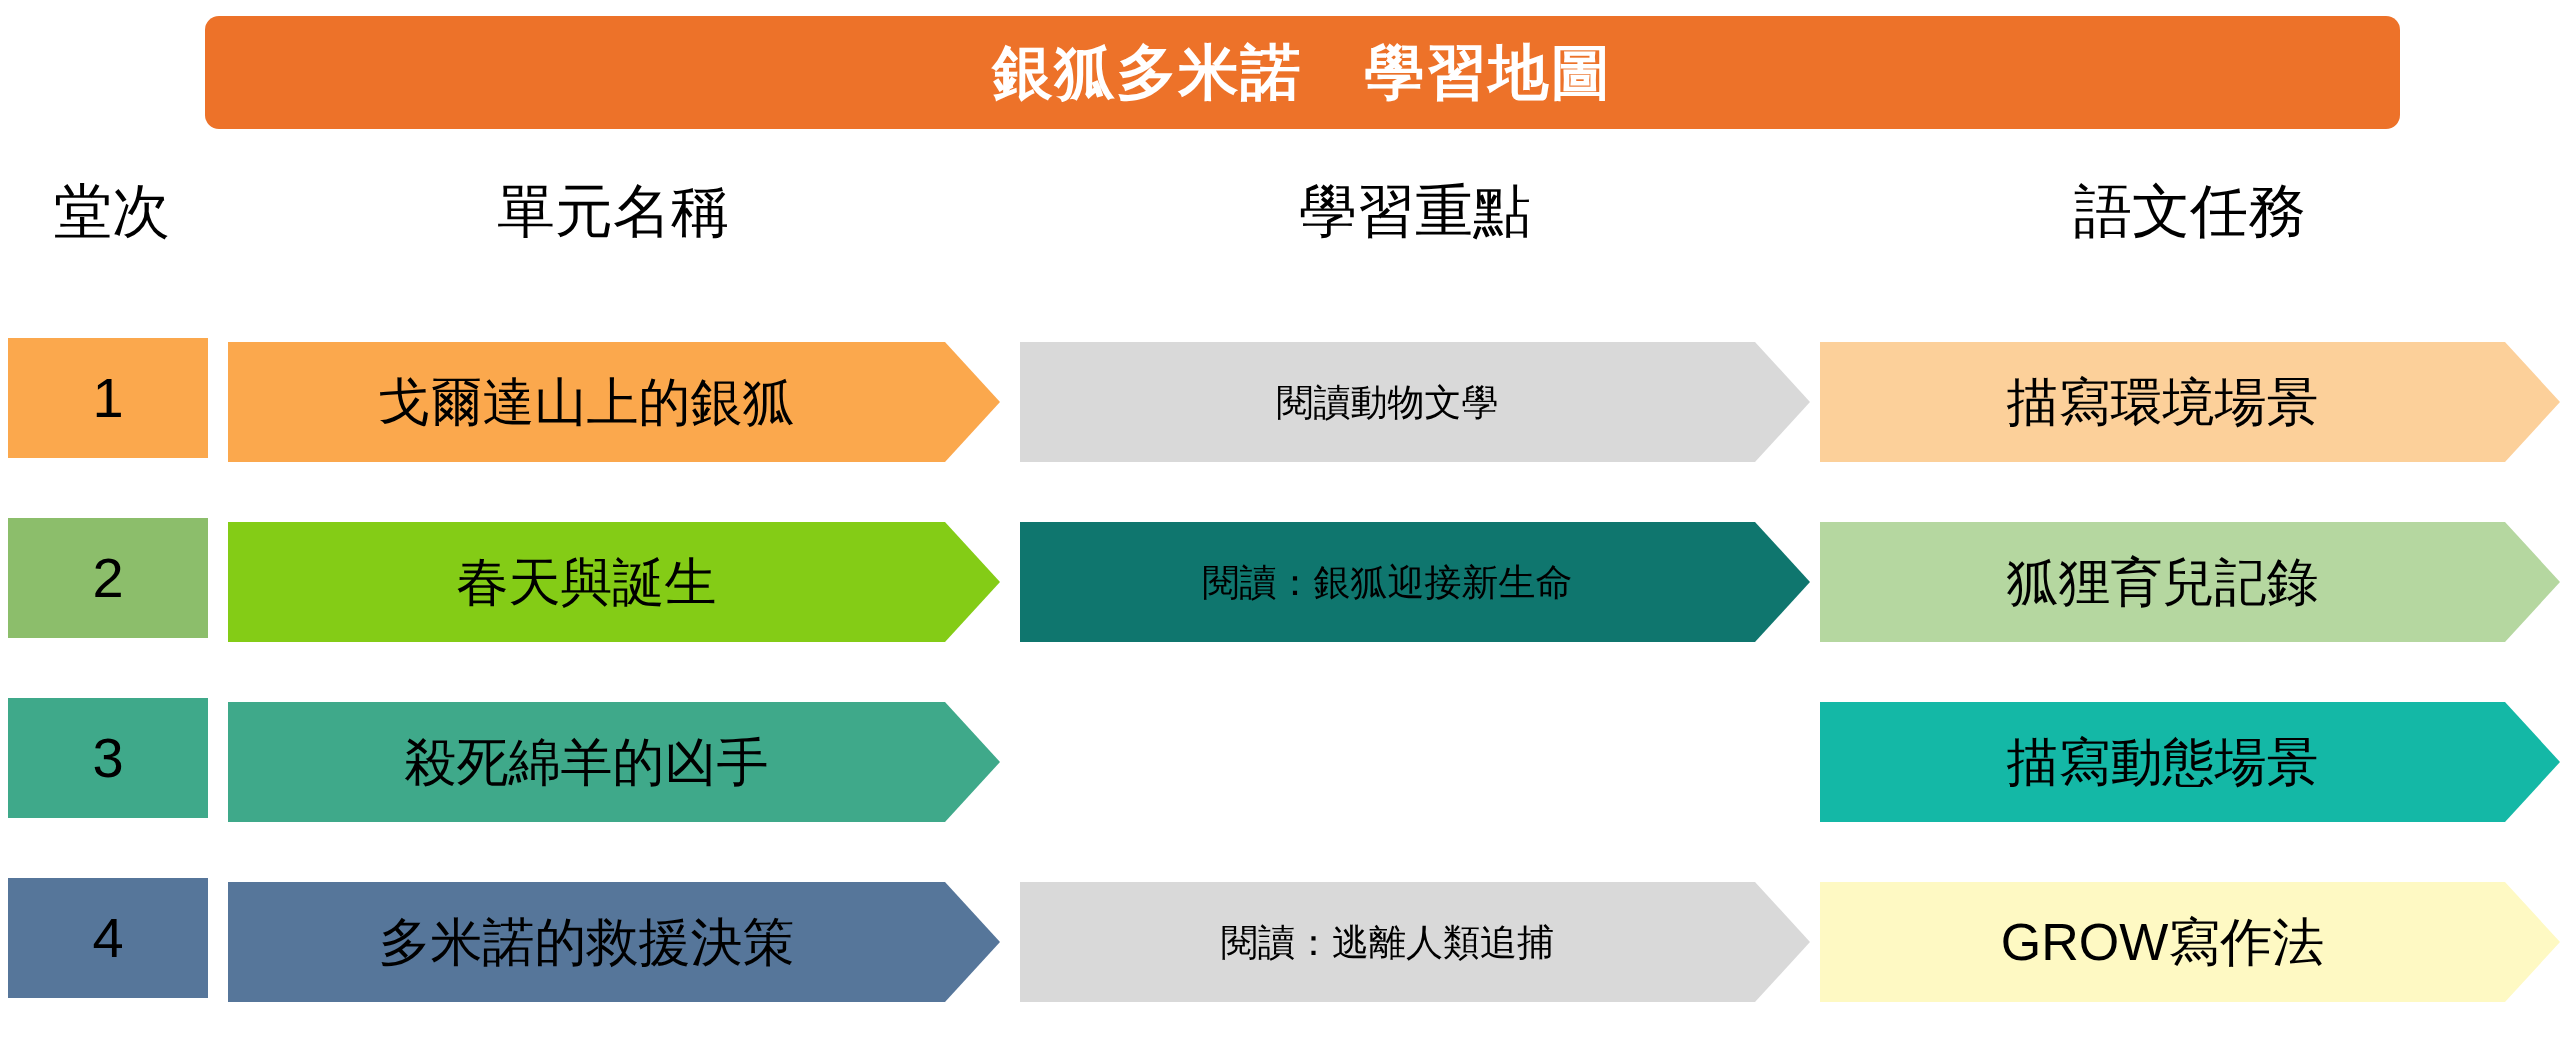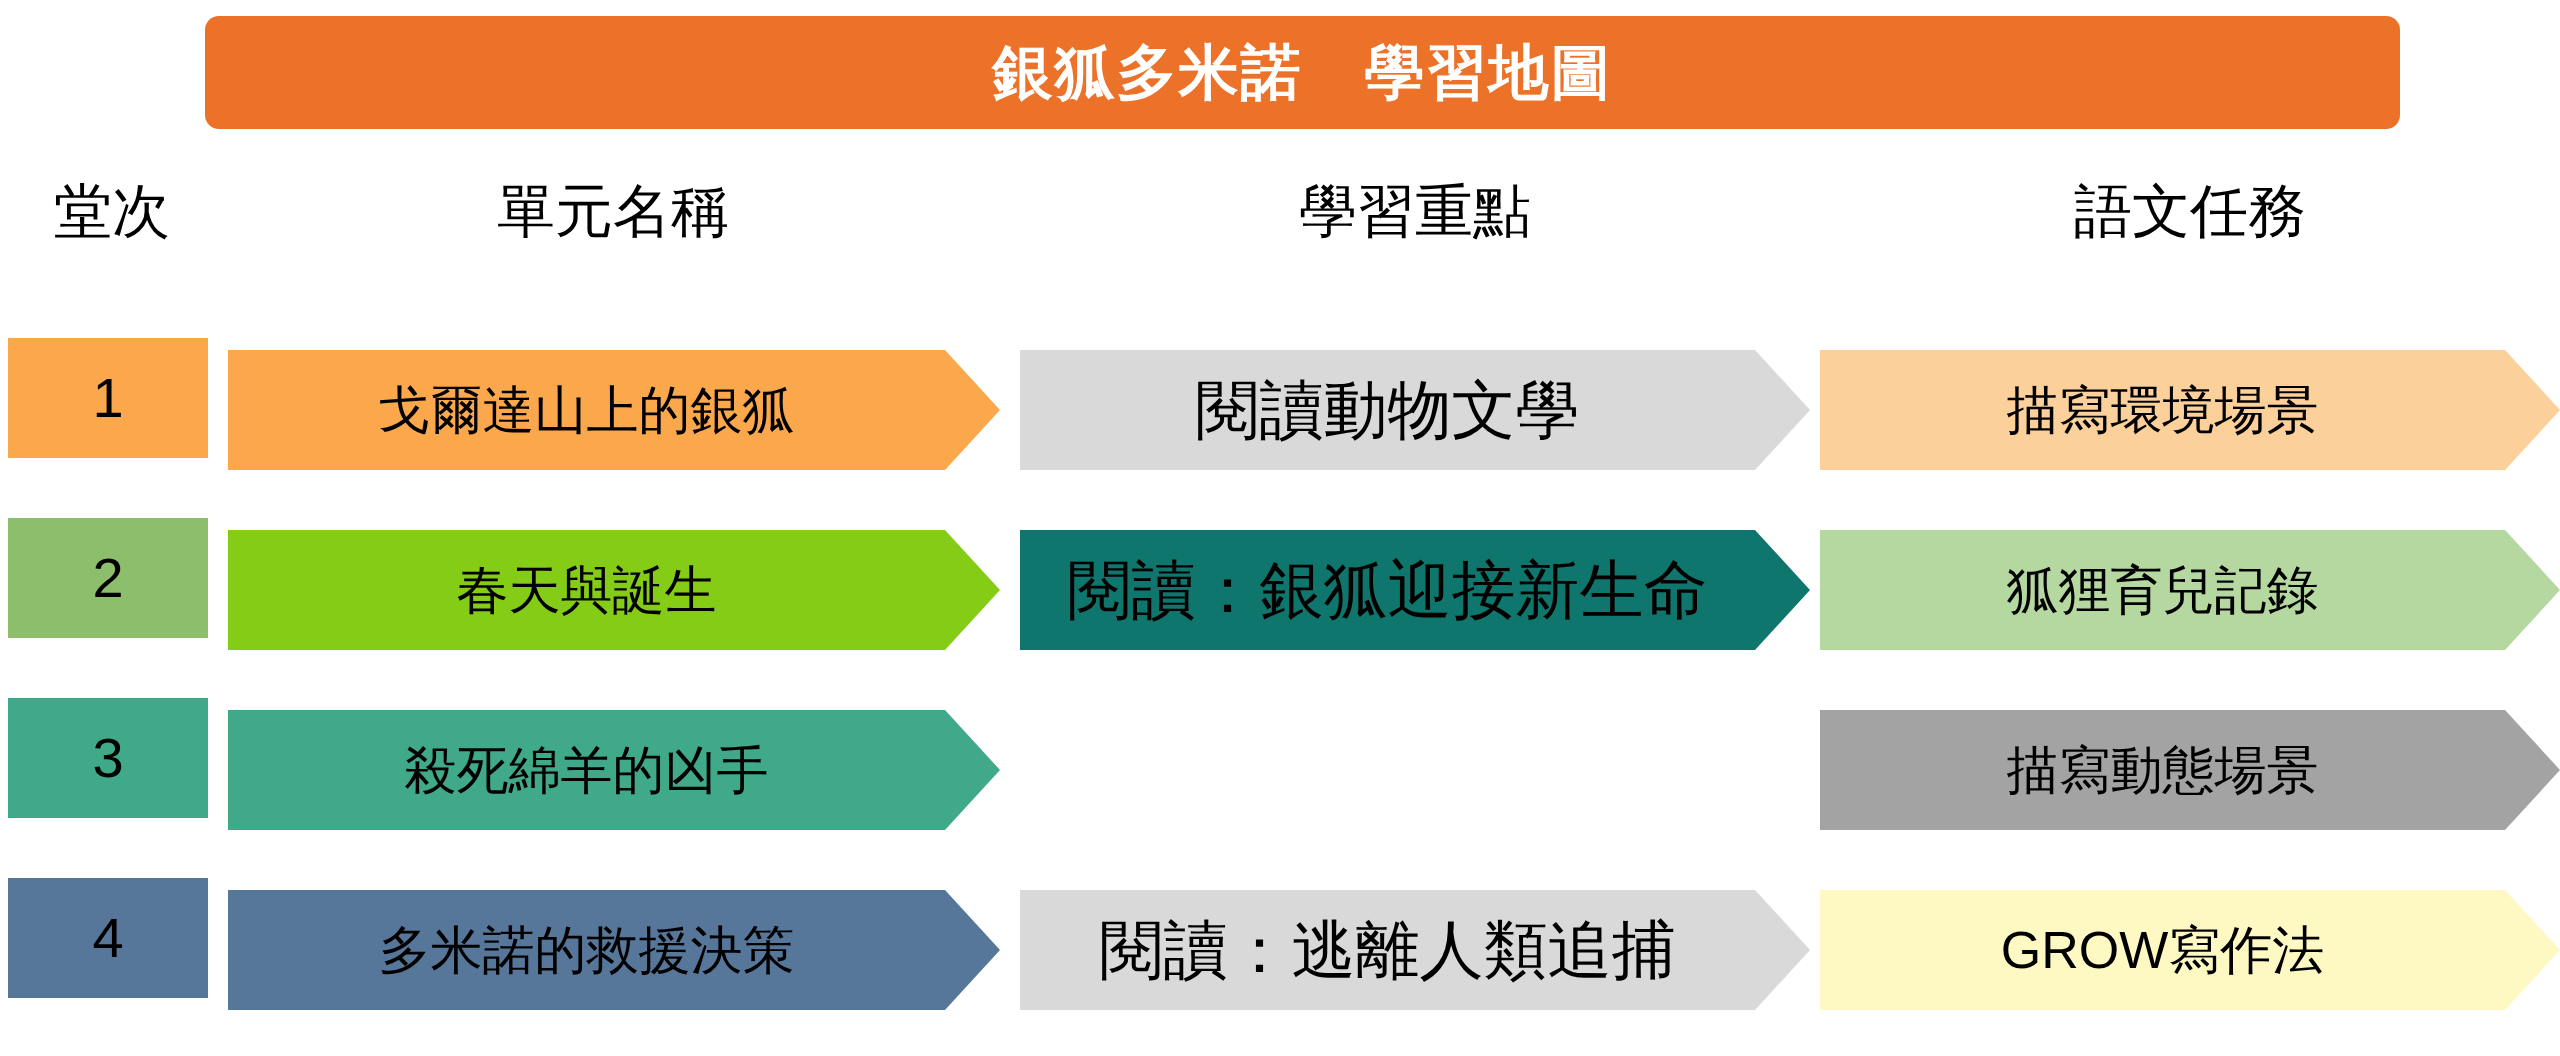--- a/index.html
+++ b/index.html
@@ -90,7 +90,7 @@
   
   .arrow {
     position: absolute;
-    top: 12px;
+    top: 4px;
     height: 120px;
     display: flex;
     align-items: center;

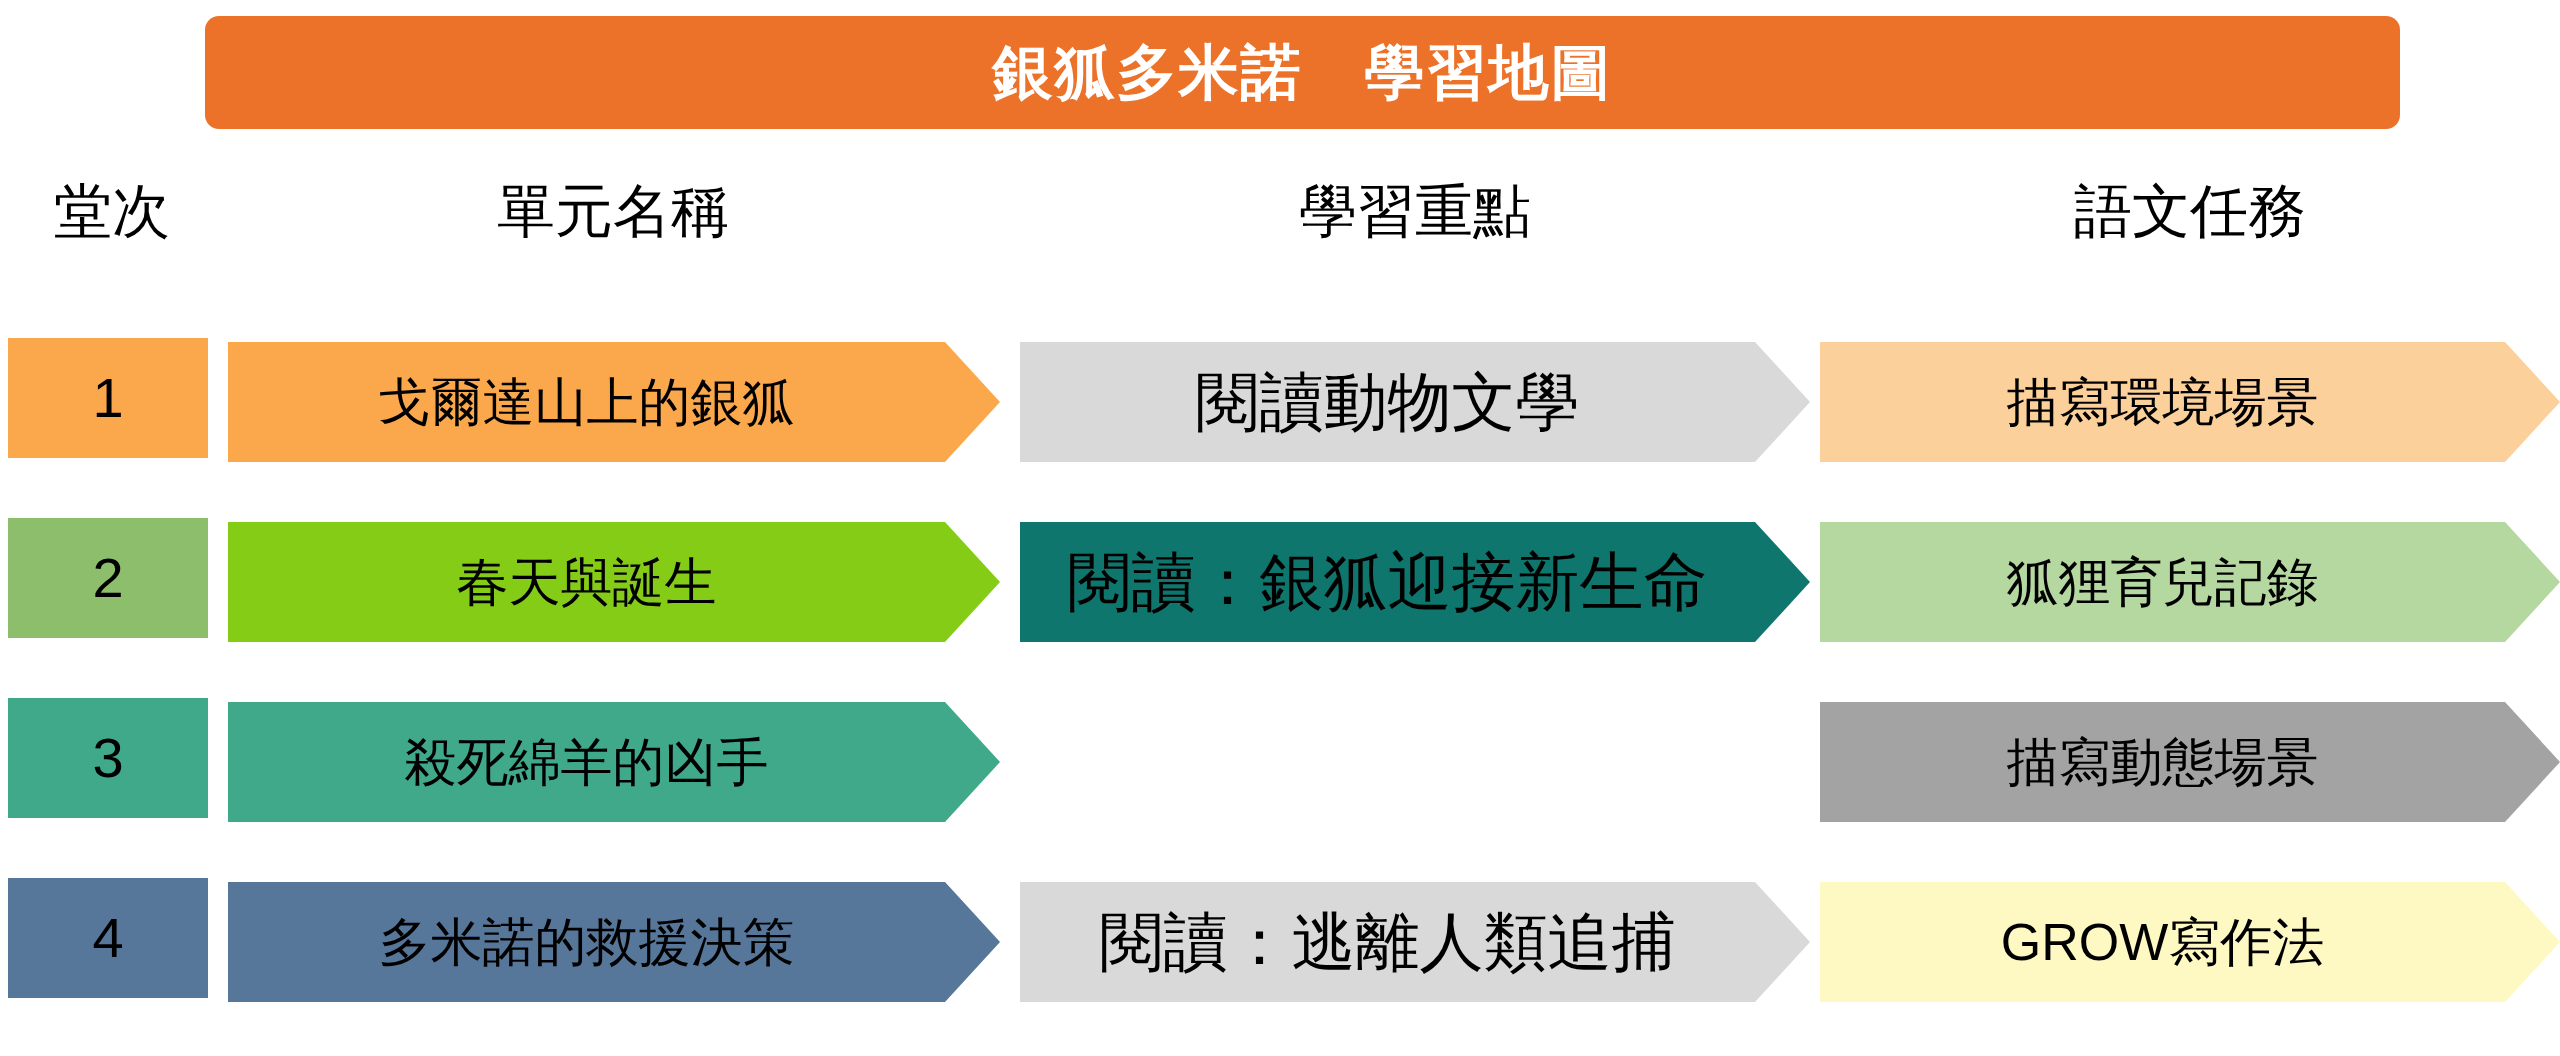--- a/index.html
+++ b/index.html
@@ -105,7 +105,7 @@
   .arrow-focus { left: 1020px; width: 790px;  padding-right: 55px; }
   .arrow-task  { left: 1820px; width: 740px;  padding-right: 55px; }
 
-  .arrow-focus .cell-text { font-size: 64px; }
+  .arrow-focus .cell-text { font-size: 37px; }
 </style>
 </head>
 <body>

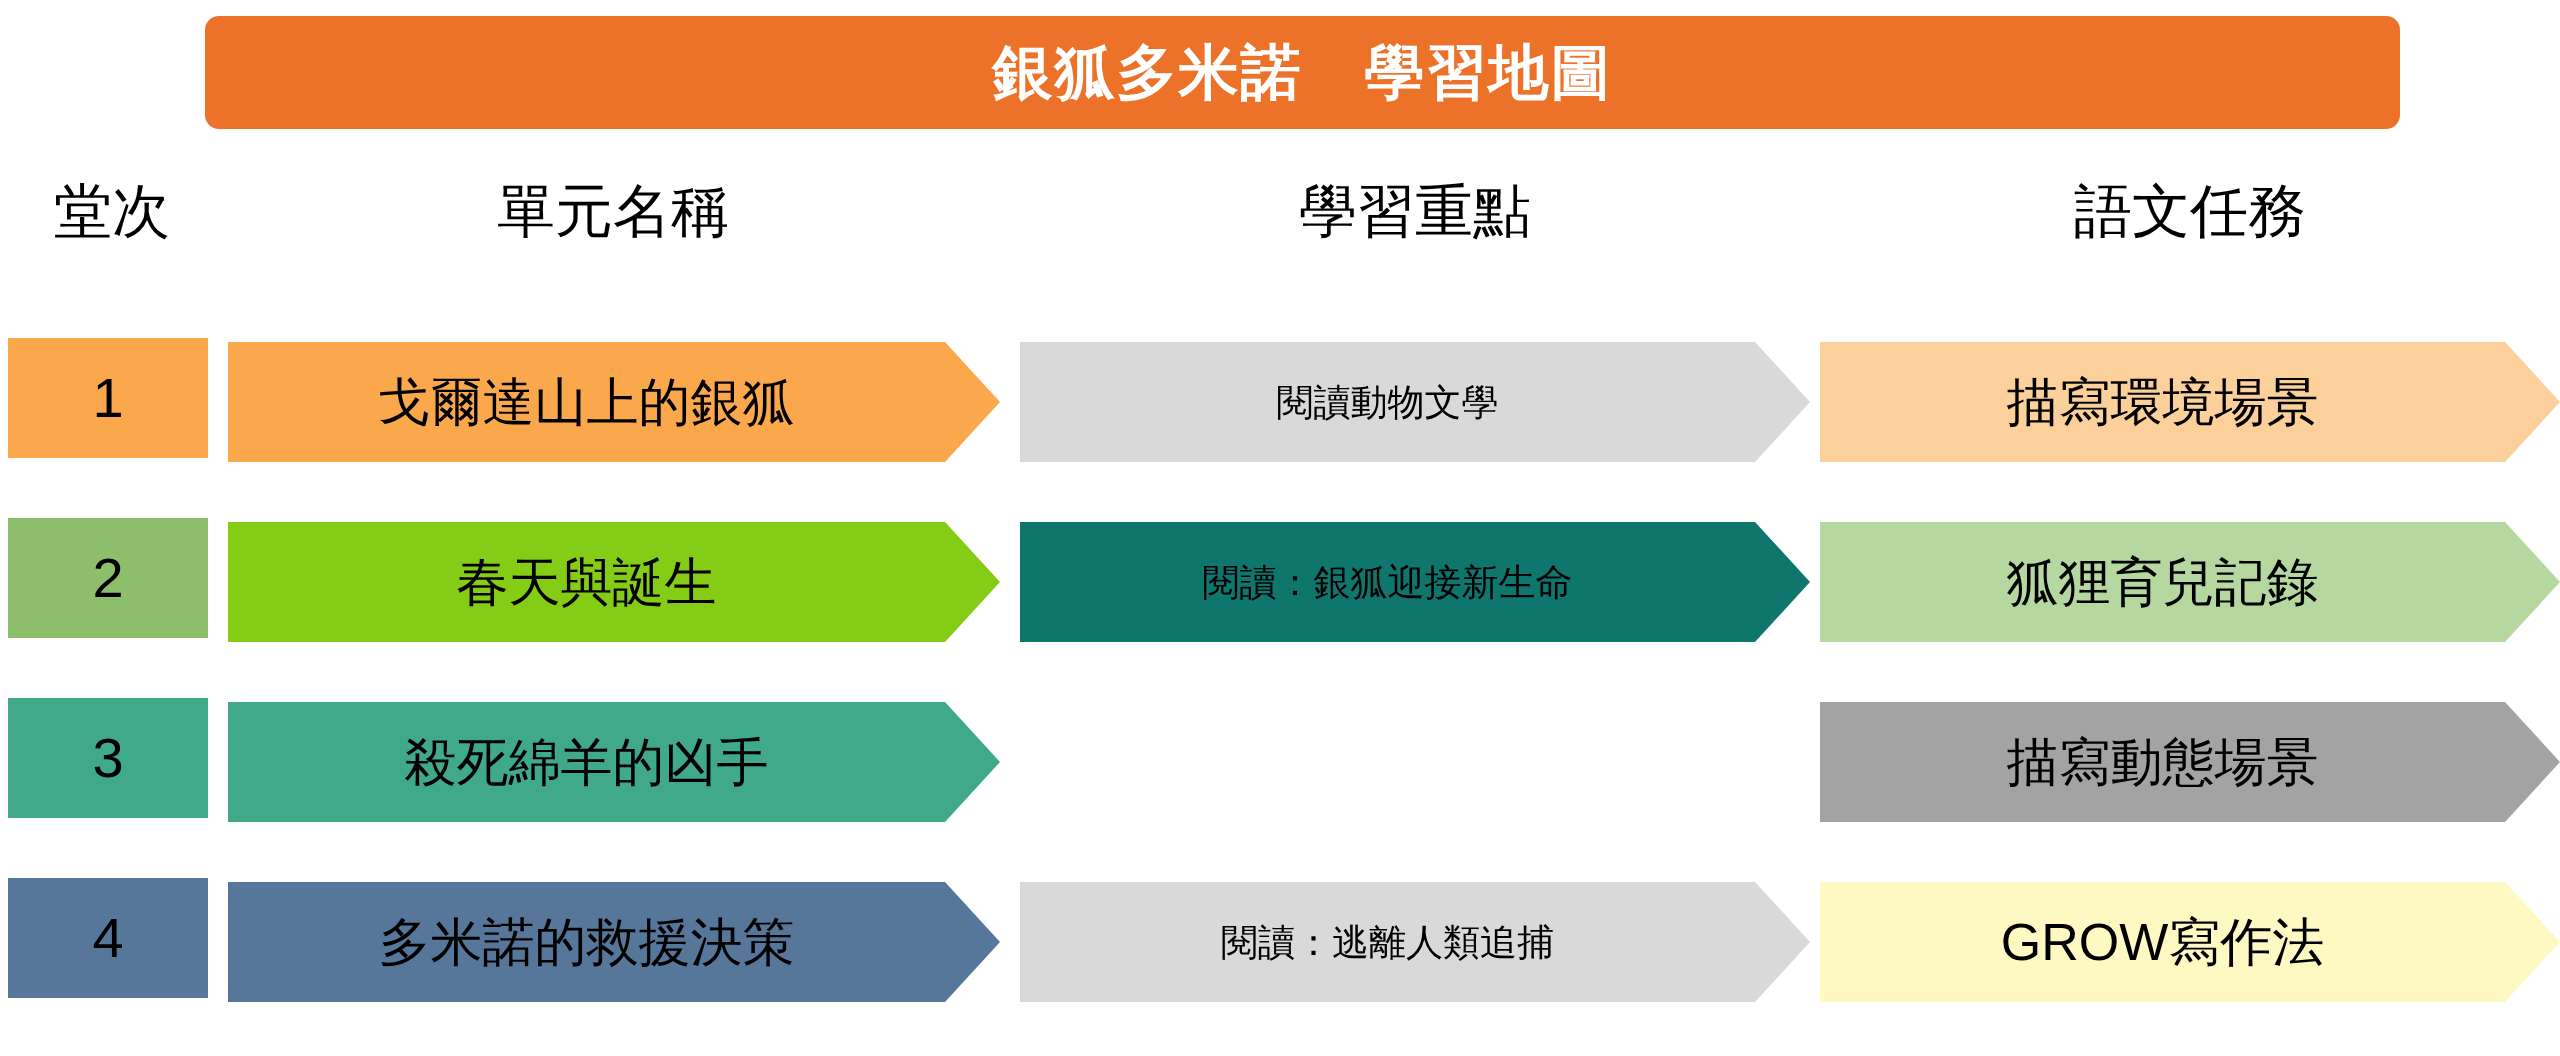--- a/index.html
+++ b/index.html
@@ -158,7 +158,7 @@
     <div class="arrow arrow-unit" style="background: rgb(63, 169, 138);">
       <span class="cell-text">殺死綿羊的凶手</span>
     </div>
-    <div class="arrow arrow-task" style="background: #a3a3a3;">
+    <div class="arrow arrow-task" style="background: #14b8a6;">
       <span class="cell-text">描寫動態場景</span>
     </div>
   </div>

